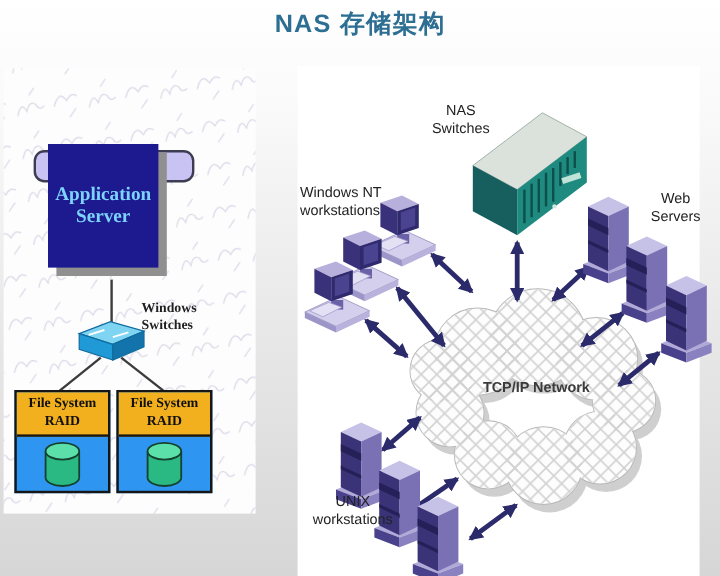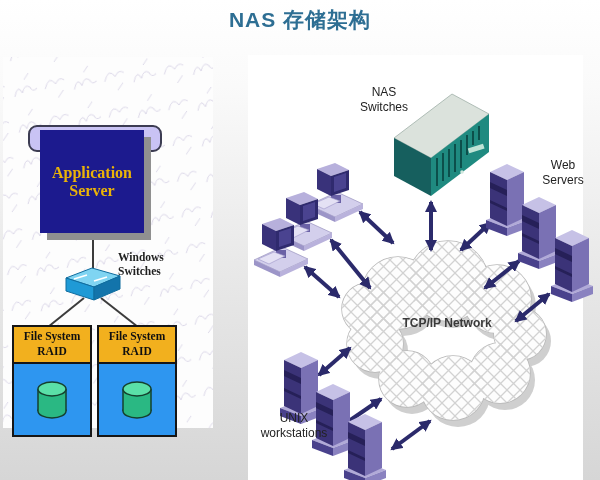--- a/index.html
+++ b/index.html
@@ -30,9 +30,9 @@
     text-align:center;line-height:23px;margin-top:42px;
   }
   .app-server{
-    position:absolute;left:40px;top:130px;width:104px;height:103px;z-index:3;
+    position:absolute;left:40px;top:120px;width:92px;height:103px;z-index:3;
     background:#1c1a8e;box-shadow:7px 7px 0 #909090;
-    color:#eab308;font-family:"Liberation Serif",serif;font-weight:bold;font-size:16px;
+    color:#7dd3fc;font-family:"Liberation Serif",serif;font-weight:bold;font-size:16px;
     display:flex;align-items:center;justify-content:center;text-align:center;
   }
   .eth-label{

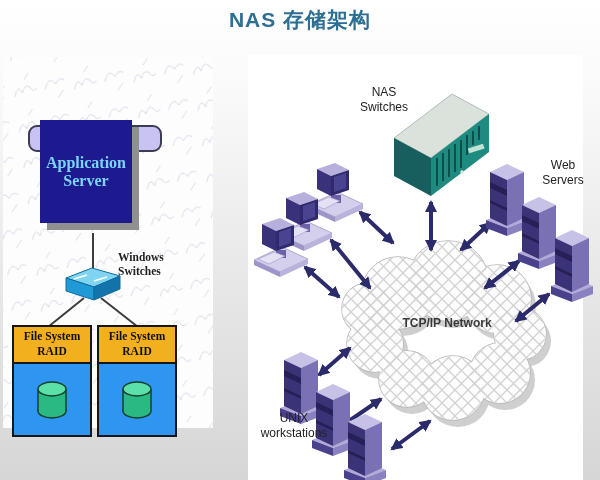--- a/index.html
+++ b/index.html
@@ -250,6 +250,7 @@
   </div>
 
   <div class="lbl dia-lbl nas-appliance-lbl">NAS Switches</div>
+  <div class="lbl dia-lbl windows-lbl">Windows NT workstations</div>
   <div class="lbl dia-lbl web-lbl">Web Servers</div>
   <div class="lbl dia-lbl cloud-lbl">TCP/IP Network</div>
   <div class="lbl dia-lbl unix-lbl">UNIX workstations</div>

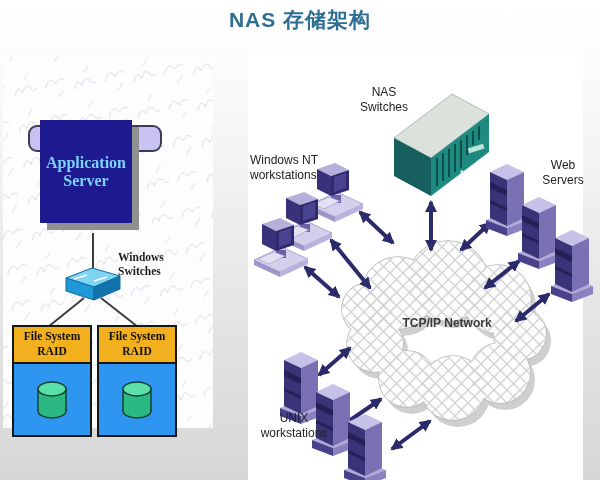--- a/index.html
+++ b/index.html
@@ -40,7 +40,7 @@
     font-family:"Liberation Serif",serif;
   }
   .raid{
-    position:absolute;top:325px;width:80px;height:112px;z-index:3;
+    position:absolute;top:325px;width:80px;height:86px;z-index:3;
     border:2px solid #161616;background:#2e96f0;box-sizing:border-box;
     display:flex;flex-direction:column;
   }

